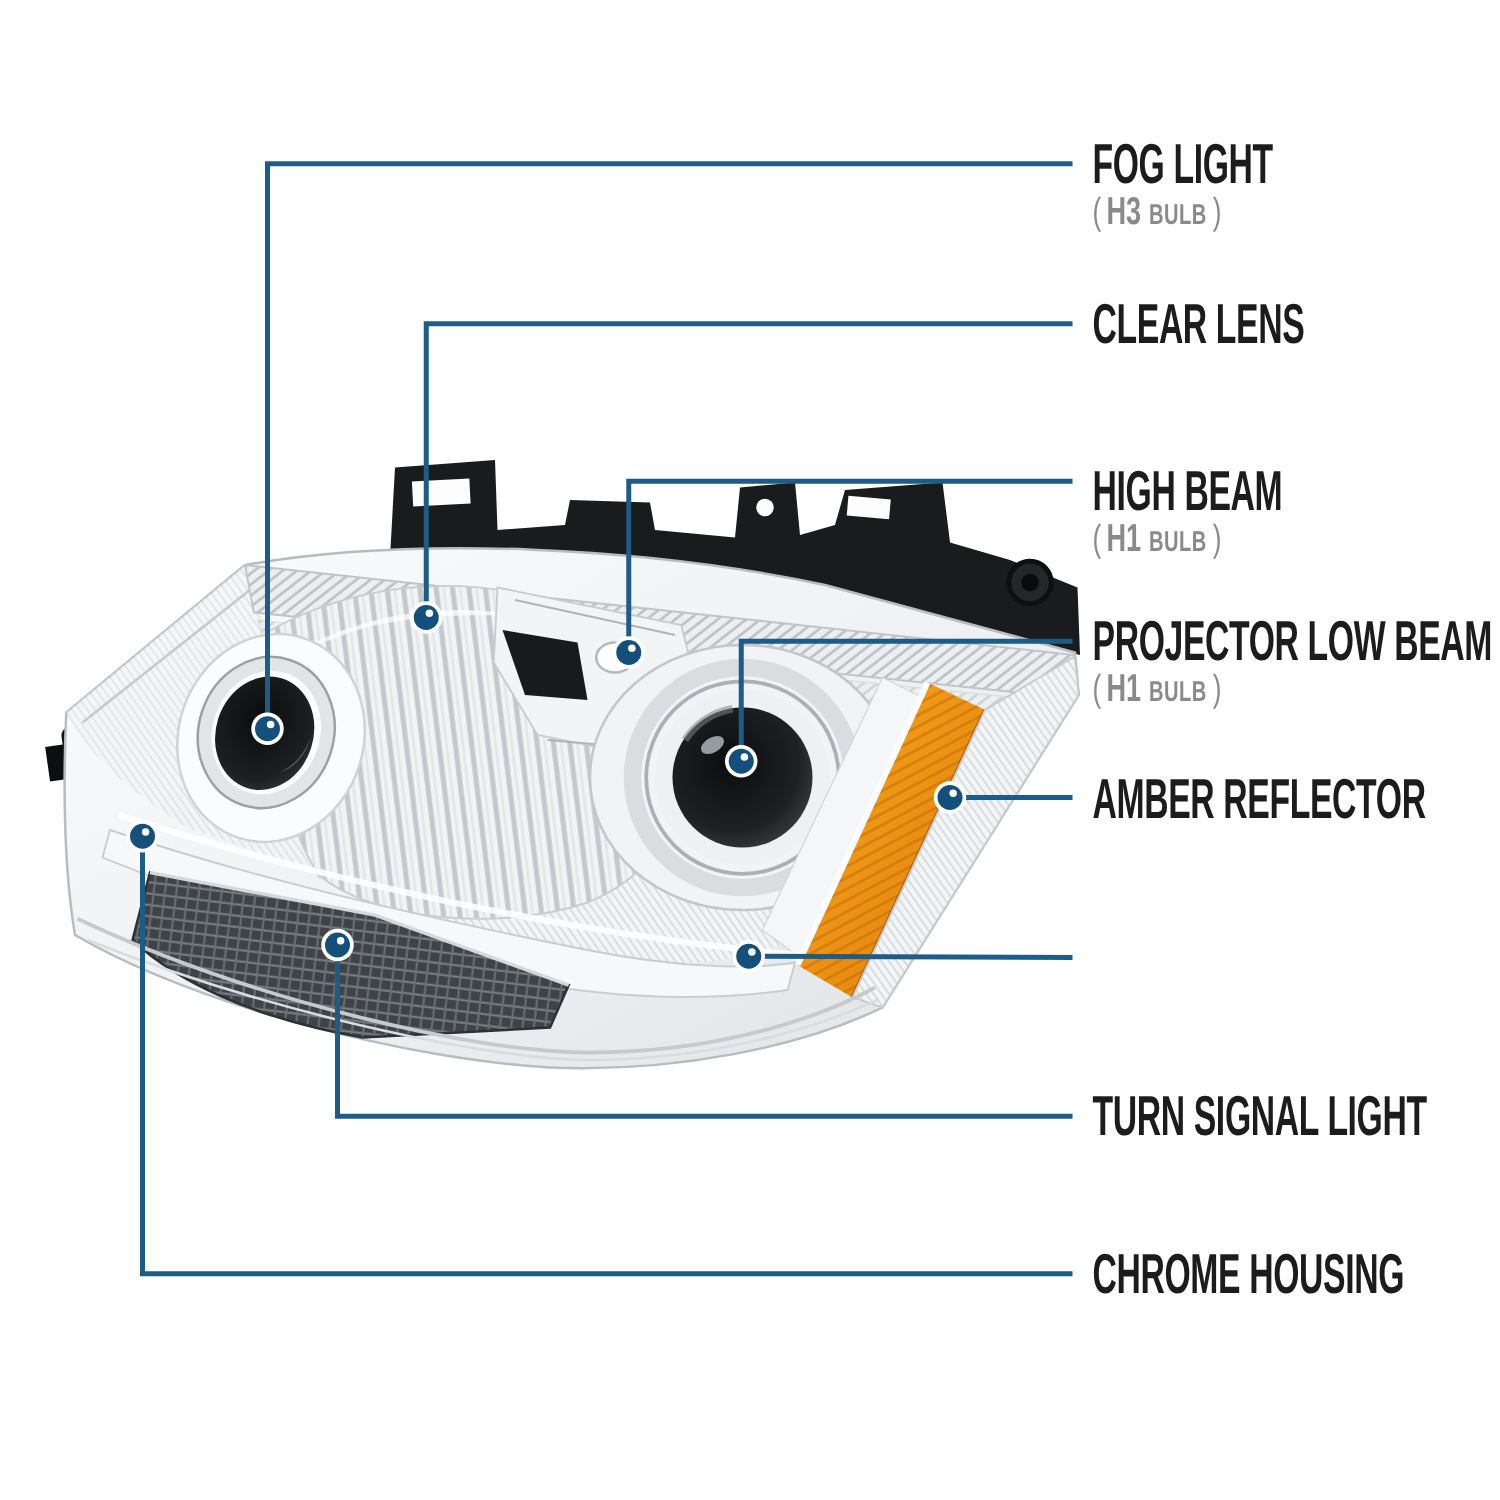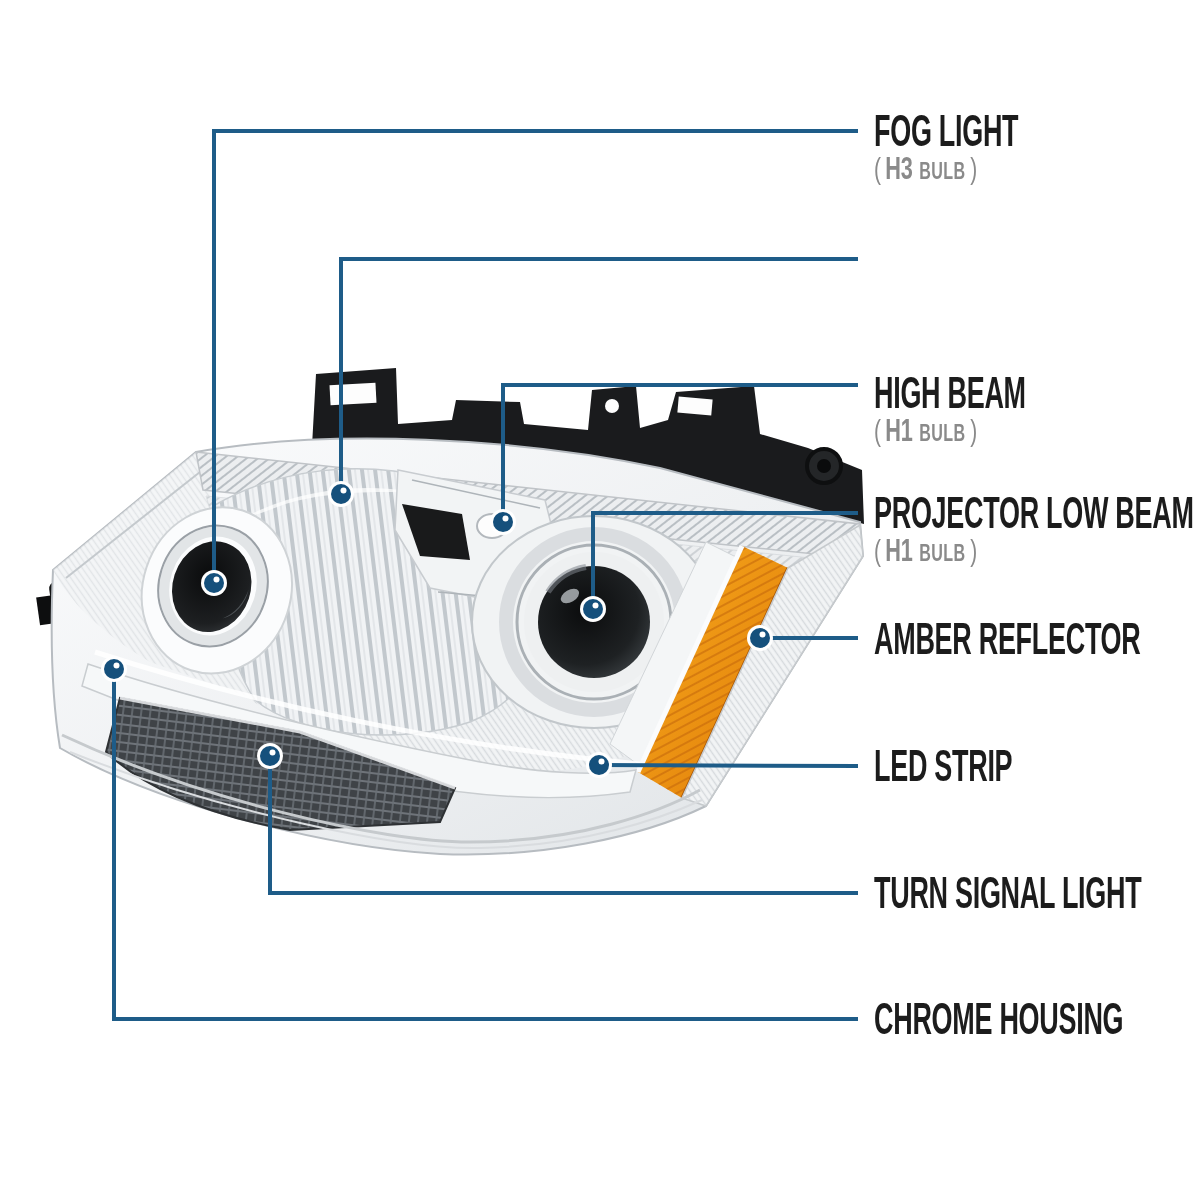--- a/index.html
+++ b/index.html
@@ -219,6 +219,9 @@
     <span class="callout-sub"><span class="paren">(</span><span class="code">H3</span><span class="word">BULB</span><span class="paren close">)</span></span>
   </div>
 
+  <div class="callout" style="top:237px">
+    <span class="callout-main">CLEAR LENS</span>
+  </div>
 
   <div class="callout" style="top:371px">
     <span class="callout-main">HIGH BEAM</span>

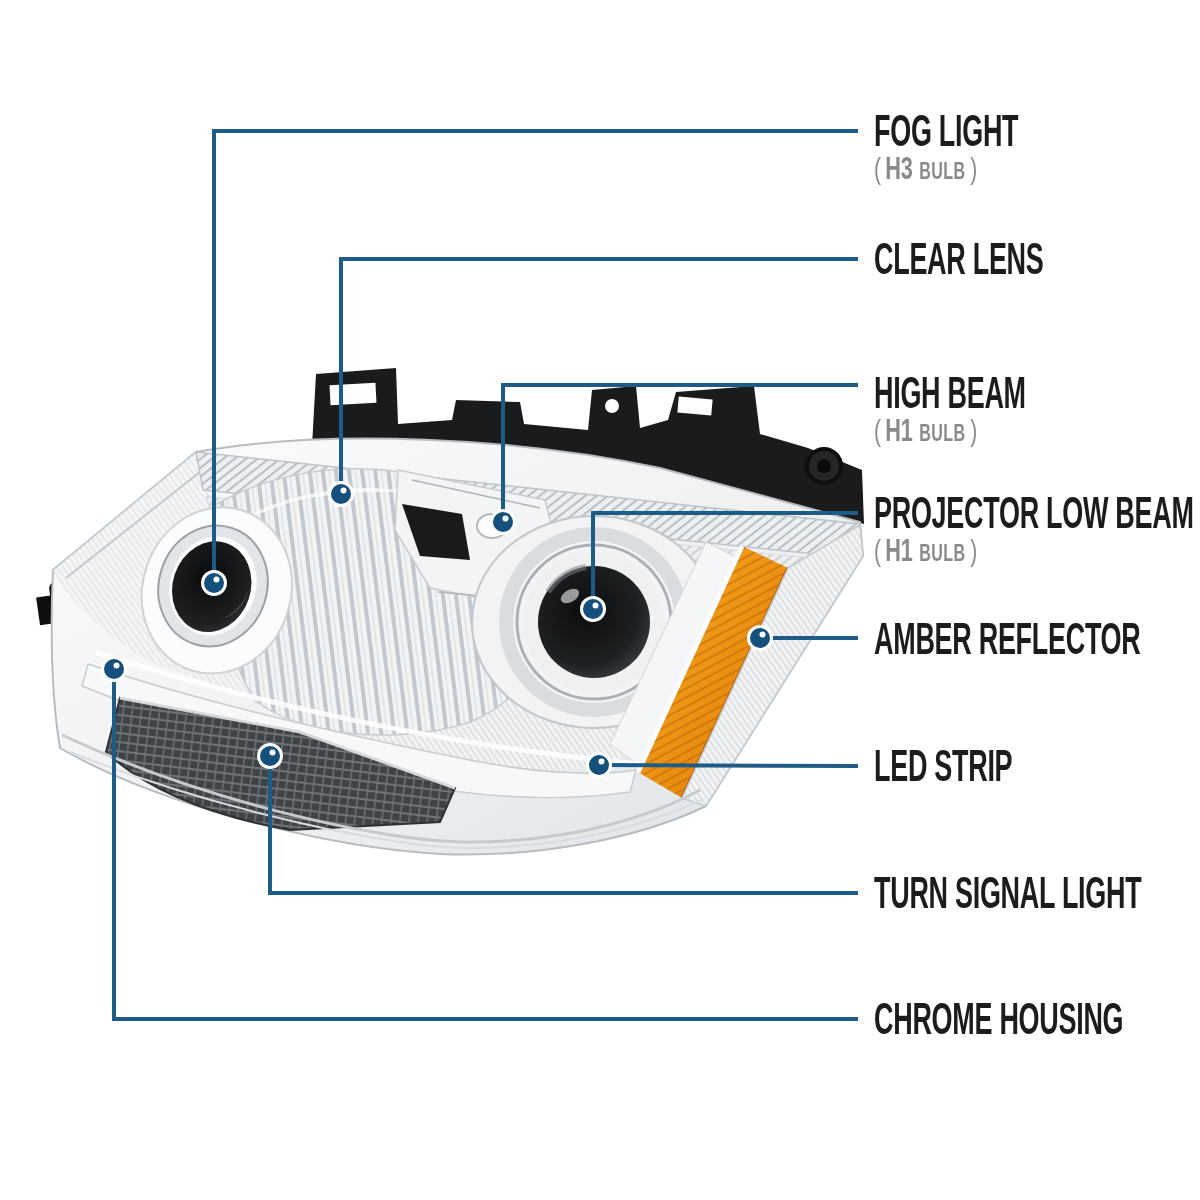--- a/index.html
+++ b/index.html
@@ -237,9 +237,6 @@
     <span class="callout-main">AMBER REFLECTOR</span>
   </div>
 
-  <div class="callout" style="top:744px">
-    <span class="callout-main">LED STRIP</span>
-  </div>
 
   <div class="callout" style="top:871px">
     <span class="callout-main">TURN SIGNAL LIGHT</span>

